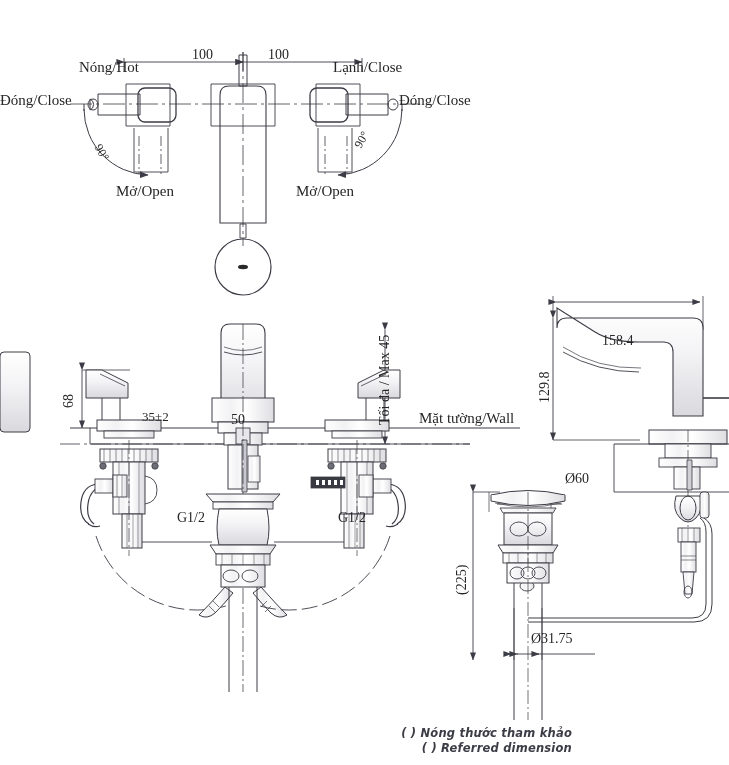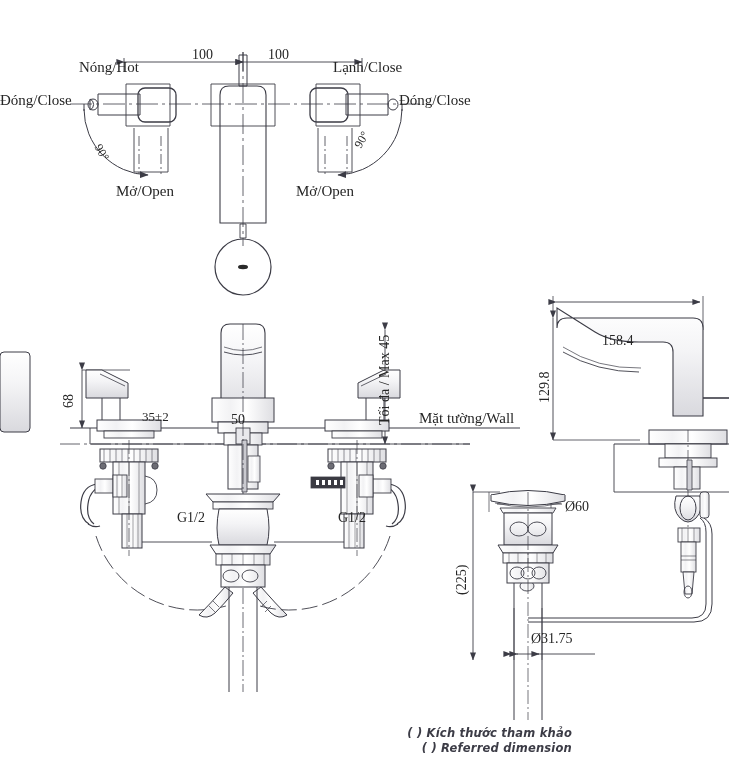--- a/index.html
+++ b/index.html
@@ -272,7 +272,7 @@
   <div class="lbl f14" style="left:602px;top:290px;margin-top:44px;">158.4</div>
   <div class="lbl f14 rot90" style="left:538px;top:403px;">129.8</div>
 
-  <div class="lbl f14" style="left:565px;top:500px;">Ø60</div>
+  <div class="lbl f14" style="left:565px;top:472px;">Ø60</div>
   <div class="lbl f14" style="left:531px;top:632px;">Ø31.75</div>
   <div class="lbl f14 rot90" style="left:455px;top:595px;">(225)</div>
 

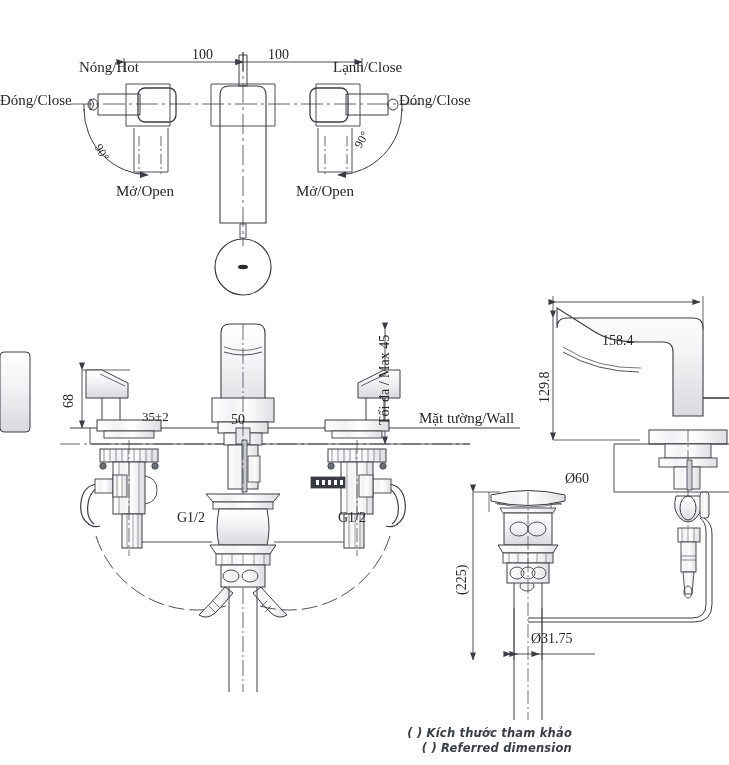--- a/index.html
+++ b/index.html
@@ -276,7 +276,7 @@
   <div class="lbl f14" style="left:531px;top:632px;">Ø31.75</div>
   <div class="lbl f14 rot90" style="left:455px;top:595px;">(225)</div>
 
-  <div class="footer" style="top:726px;">( ) Kích thước tham khảo</div>
+  <div class="footer" style="top:726px;">( ) Nóng thước tham khảo</div>
   <div class="footer" style="top:741px;">( ) Referred dimension</div>
 
 </div>

